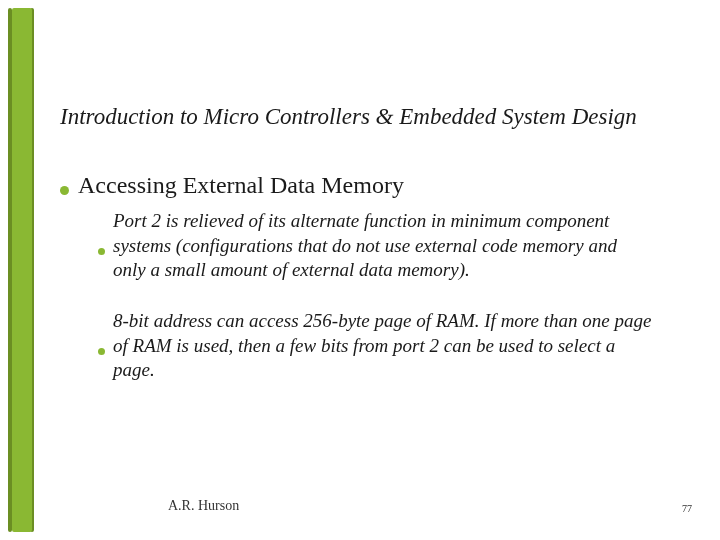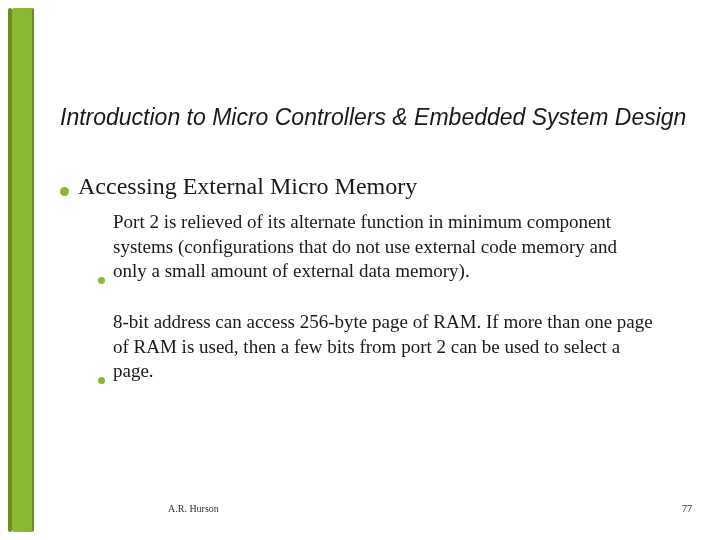--- a/index.html
+++ b/index.html
@@ -39,7 +39,7 @@
     font-style: italic;
     font-size: 23px;
     color: #1a1a1a;
-    font-family: Liberation Sans, sans-serif;
+    font-family: Liberation Serif, serif;
   }
   .bullet-l1 {
     margin-top: 42px;

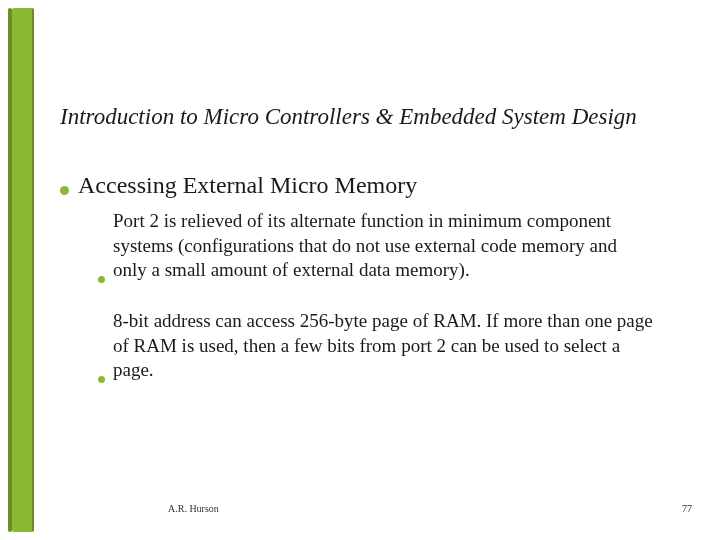--- a/index.html
+++ b/index.html
@@ -110,7 +110,7 @@
 
   <div class="bullet-l1">
     <div class="dot-l1"></div>
-    <div class="txt-l1">Accessing External Micro Memory</div>
+    <div class="txt-l1">Accessing External Data Memory</div>
   </div>
 
   <div class="bullet-l2">

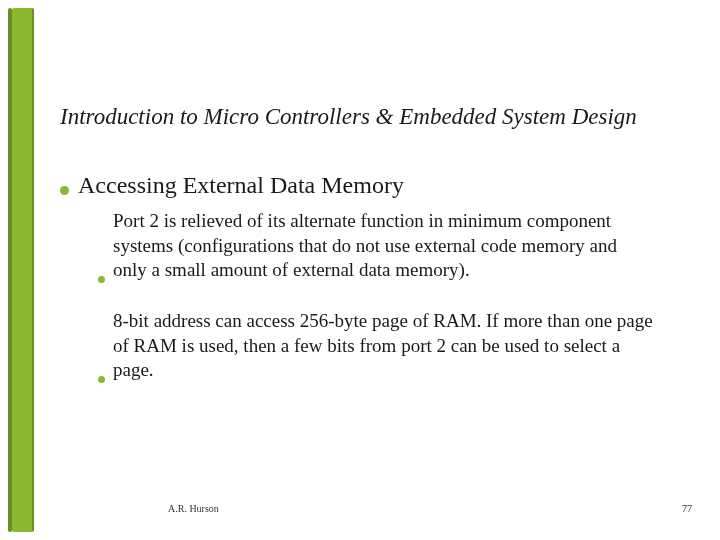--- a/index.html
+++ b/index.html
@@ -63,7 +63,8 @@
     margin-left: 38px;
     margin-top: 10px;
     display: flex;
-    align-items: flex-end;
+    align-items: center;
+    font-style: italic;
   }
   .bullet-l2 + .bullet-l2 { margin-top: 26px; }
   .dot-l2 {

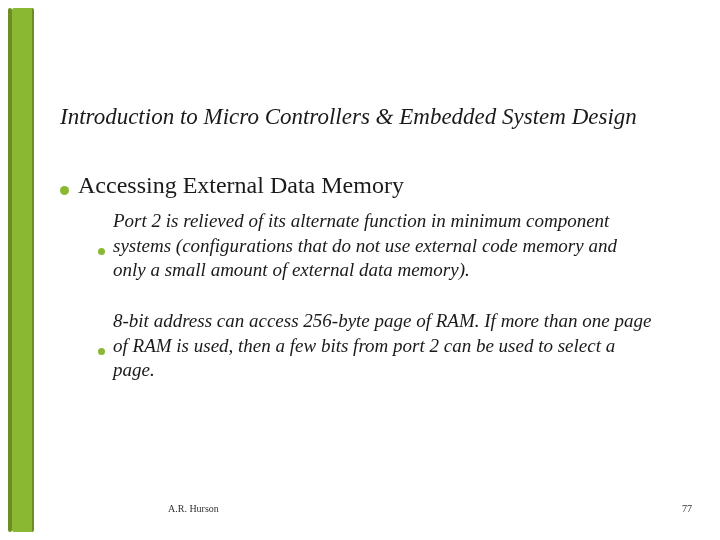--- a/index.html
+++ b/index.html
@@ -85,7 +85,7 @@
   .footer-author {
     position: absolute;
     left: 168px; bottom: 26px;
-    font-size: 10px;
+    font-size: 14px;
     color: #333;
     font-family: 'Times New Roman', serif;
   }

